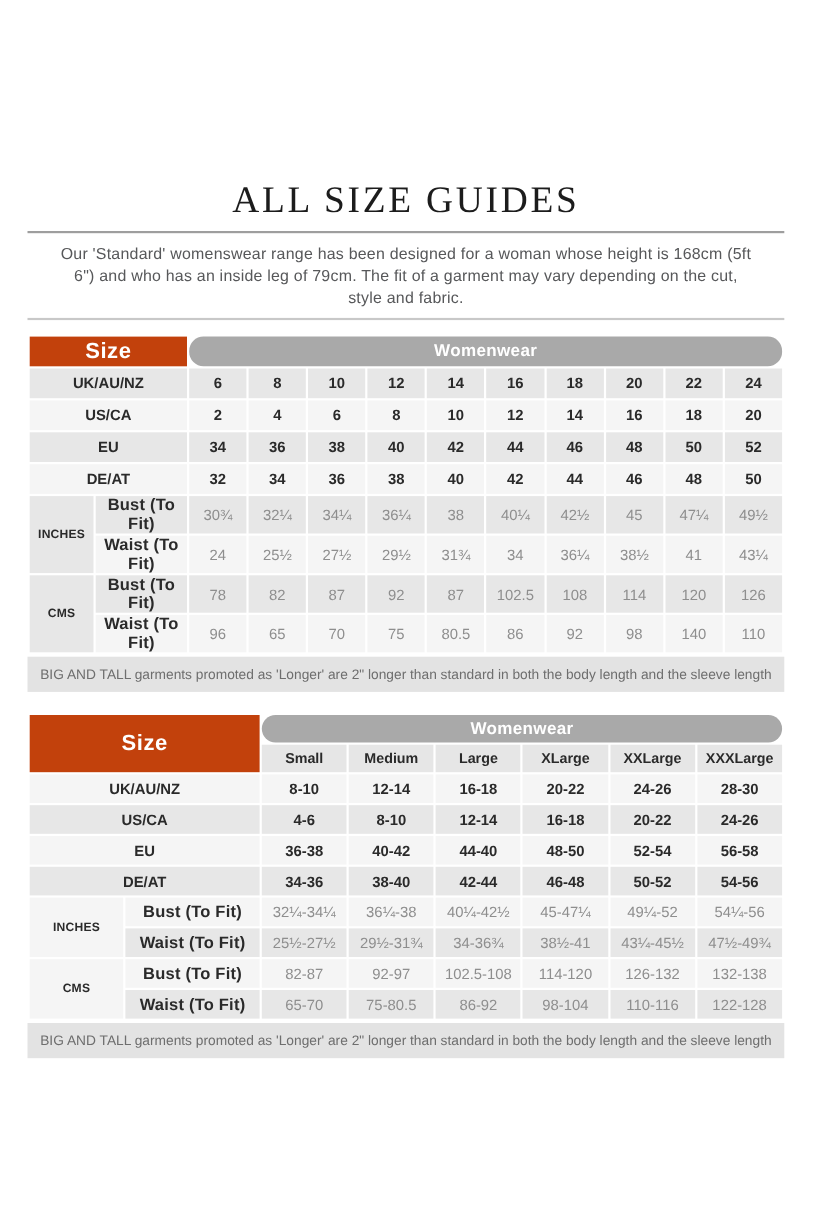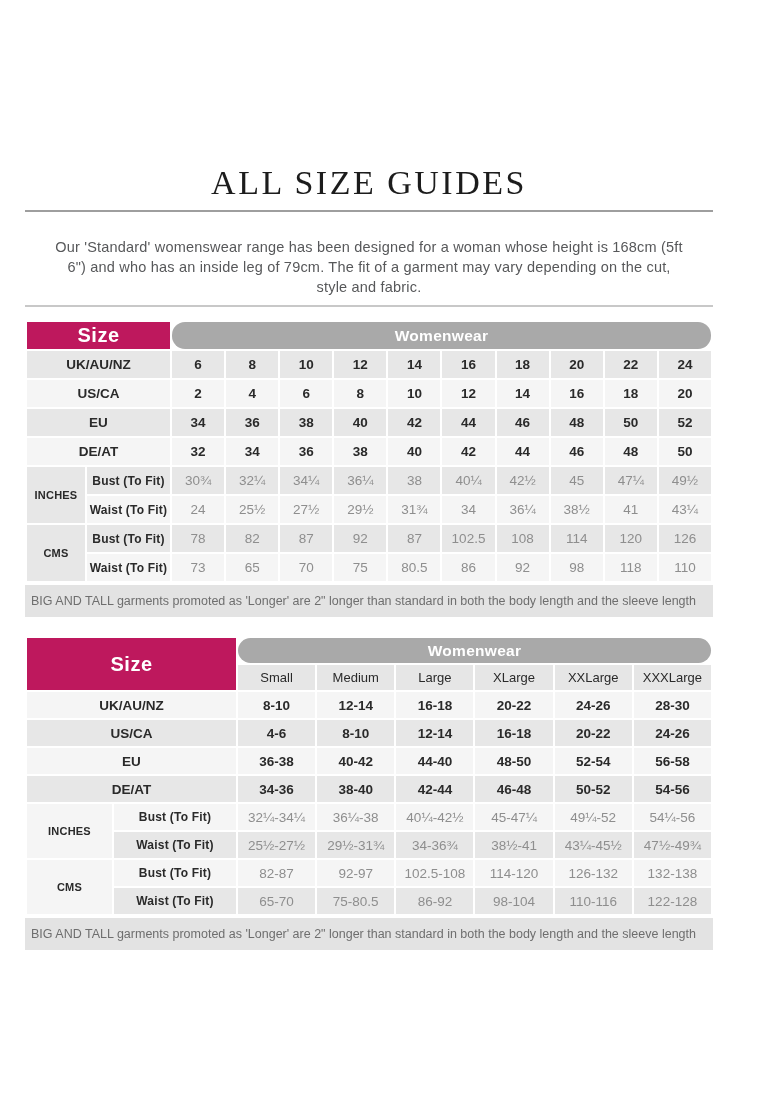--- a/index.html
+++ b/index.html
@@ -19,7 +19,7 @@
   .rule-top{margin-top:7px;background:#9e9e9e;}
   .rule-bottom{background:#c8c8c8;}
   .intro{
-    margin:0;padding:25px 28px 8px;
+    margin:0;padding:9px 28px 8px;
     font-size:14.5px;line-height:20px;color:#57585a;
     text-align:center;letter-spacing:.2px;
   }

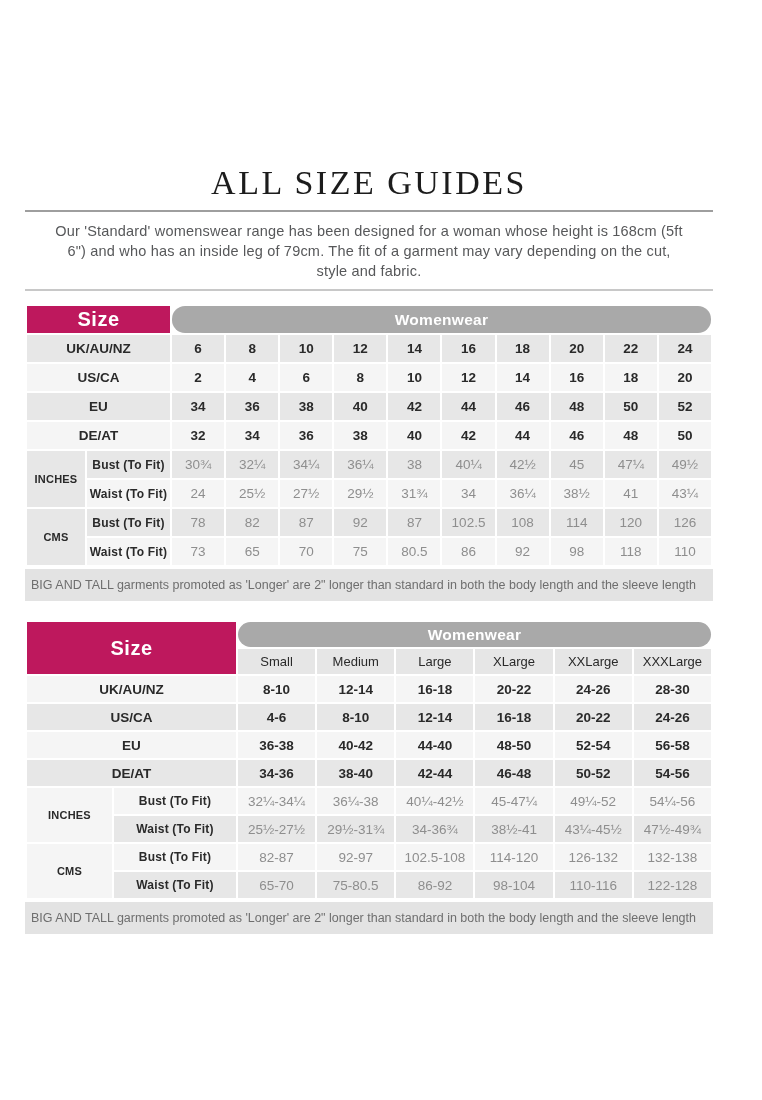--- a/index.html
+++ b/index.html
@@ -37,7 +37,7 @@
   .t1 th,.t1 td{height:27px;}
   .t2 th{height:25px;}
   .t2 td{height:26px;}
-  th.corner{background:#be185d;color:#ffffff;font-size:20px;font-weight:700;letter-spacing:.5px;}
+  th.corner{background:#c2410c;color:#ffffff;font-size:20px;font-weight:700;letter-spacing:.5px;}
   th.group{background:#a9a9a9;color:#ffffff;font-size:15.5px;font-weight:700;letter-spacing:.3px;border-radius:13px;}
   th.subhead{background:#e6e6e6;color:#2a2a2a;font-size:13px;font-weight:400;}
   td.gray{background:#e7e7e7;}

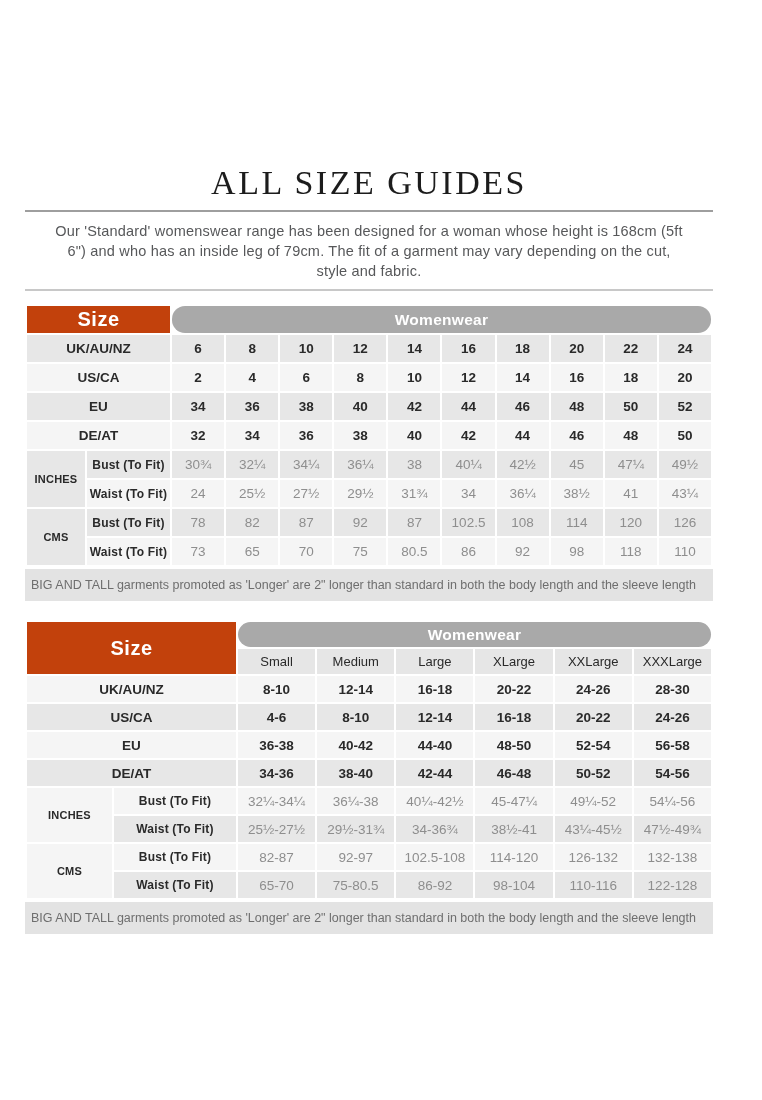--- a/index.html
+++ b/index.html
@@ -44,7 +44,7 @@
   td.light{background:#f5f5f5;}
   td.rowlabel{font-size:13.5px;font-weight:700;color:#2a2a2a;}
   td.seclabel{font-size:11px;font-weight:700;color:#2a2a2a;letter-spacing:.2px;margin-top:48px;}
-  td.sublabel{font-size:12px;font-weight:700;color:#2a2a2a;letter-spacing:.2px;}
+  td.sublabel{font-size:15px;font-weight:700;color:#2a2a2a;letter-spacing:.2px;}
   td.val-size{font-size:13.5px;font-weight:700;color:#2a2a2a;}
   td.val-measure{font-size:13.5px;font-weight:400;color:#8e8e8e;}
   .note{

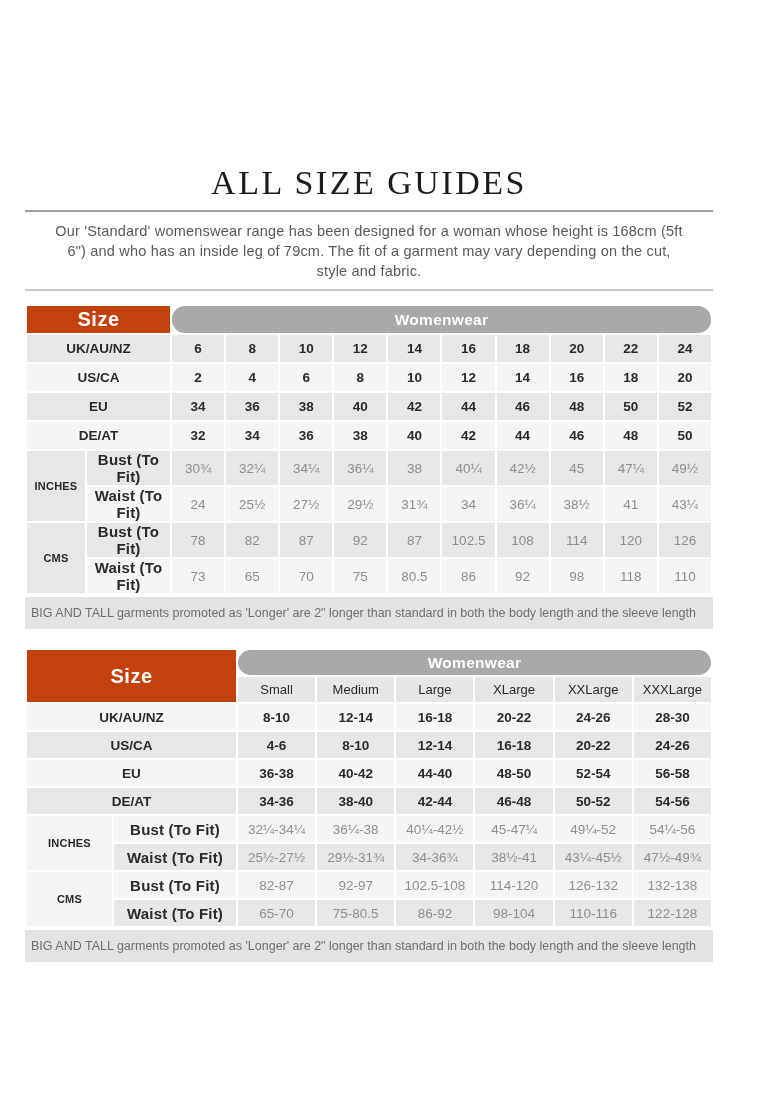--- a/index.html
+++ b/index.html
@@ -178,7 +178,7 @@
           </tr>
           <tr>
             <td class="sublabel light">Waist (To Fit)</td>
-            <td class="val-measure light">73</td>
+            <td class="val-measure light">96</td>
             <td class="val-measure light">65</td>
             <td class="val-measure light">70</td>
             <td class="val-measure light">75</td>

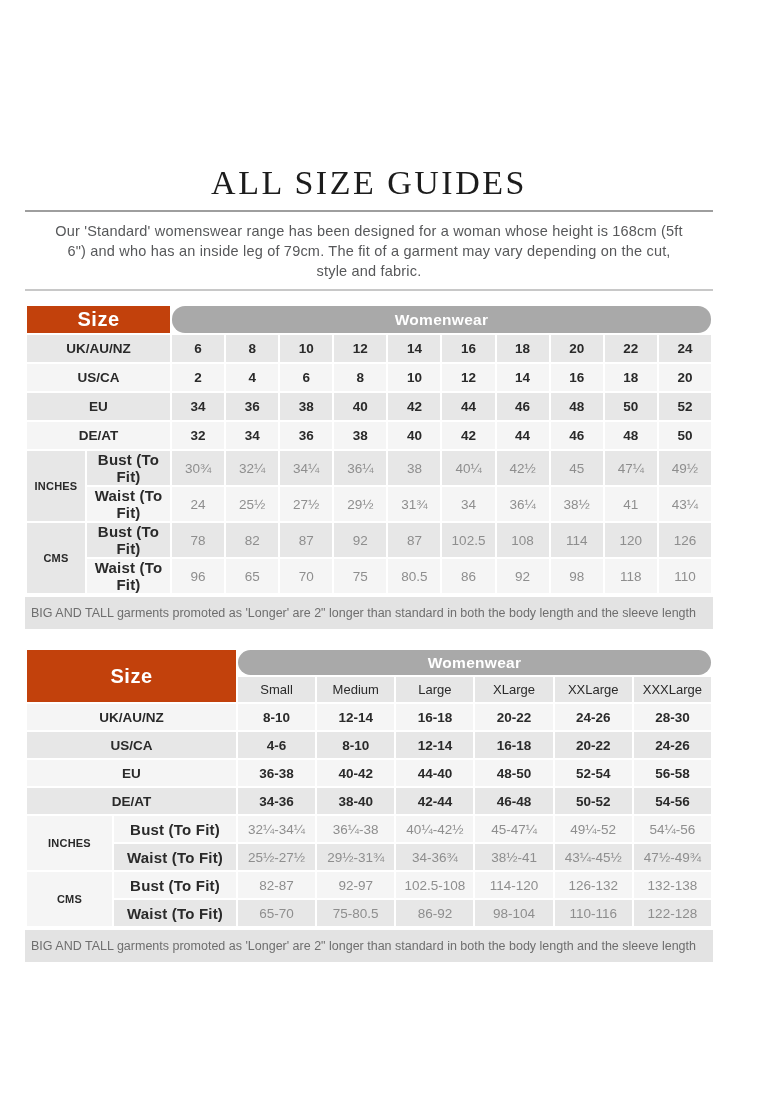--- a/index.html
+++ b/index.html
@@ -186,7 +186,7 @@
             <td class="val-measure light">86</td>
             <td class="val-measure light">92</td>
             <td class="val-measure light">98</td>
-            <td class="val-measure light">118</td>
+            <td class="val-measure light">140</td>
             <td class="val-measure light">110</td>
           </tr>
         </tbody>

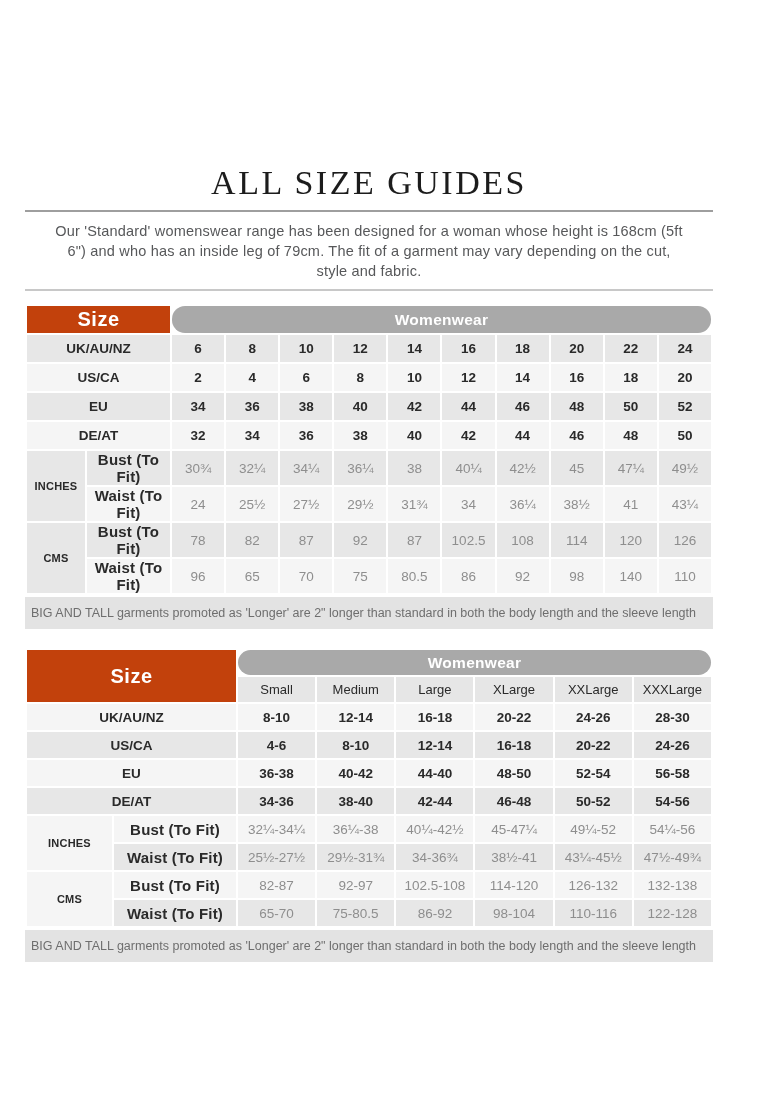--- a/index.html
+++ b/index.html
@@ -49,7 +49,7 @@
   td.val-measure{font-size:13.5px;font-weight:400;color:#8e8e8e;}
   .note{
     margin-top:2px;background:#e3e3e3;color:#6e6e6e;
-    font-size:12.5px;line-height:14px;
+    font-size:12.5px;line-height:14px;text-align:center;
     padding:9px 6px;
   }
 </style>

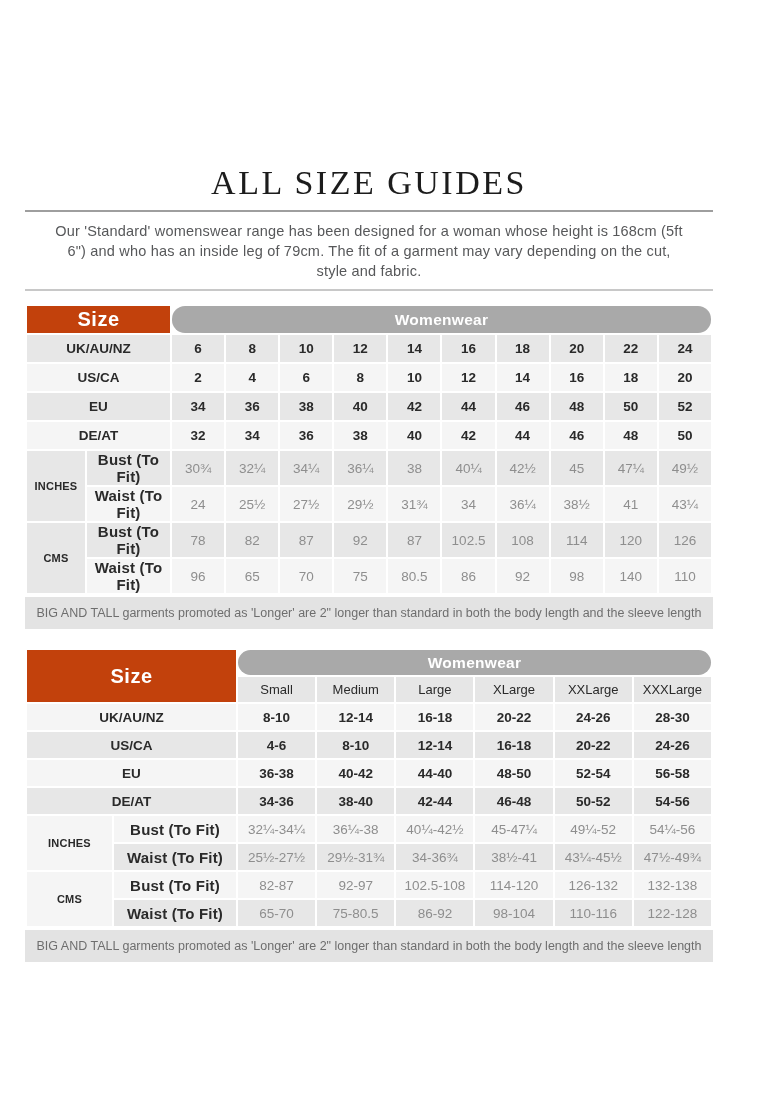--- a/index.html
+++ b/index.html
@@ -39,7 +39,7 @@
   .t2 td{height:26px;}
   th.corner{background:#c2410c;color:#ffffff;font-size:20px;font-weight:700;letter-spacing:.5px;}
   th.group{background:#a9a9a9;color:#ffffff;font-size:15.5px;font-weight:700;letter-spacing:.3px;border-radius:13px;}
-  th.subhead{background:#e6e6e6;color:#2a2a2a;font-size:13px;font-weight:400;}
+  th.subhead{background:#e6e6e6;color:#2a2a2a;font-size:13px;font-weight:700;}
   td.gray{background:#e7e7e7;}
   td.light{background:#f5f5f5;}
   td.rowlabel{font-size:13.5px;font-weight:700;color:#2a2a2a;}

